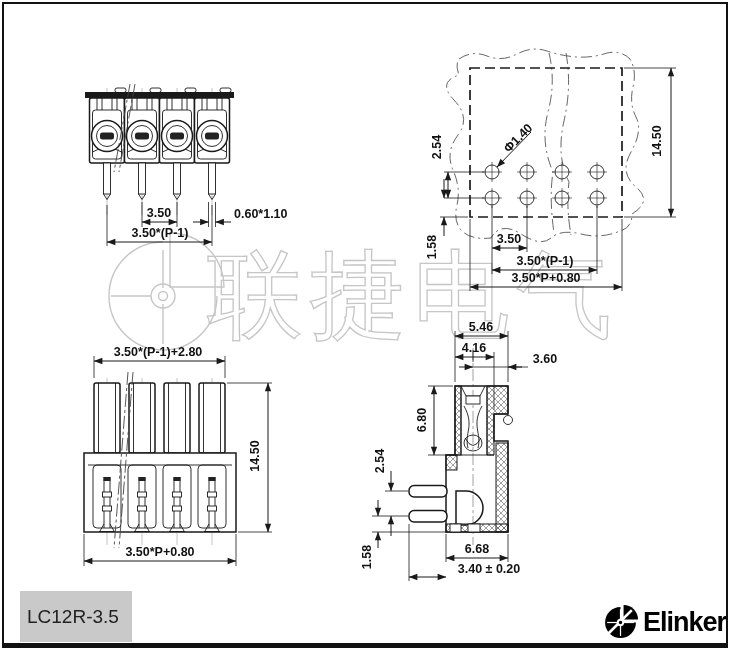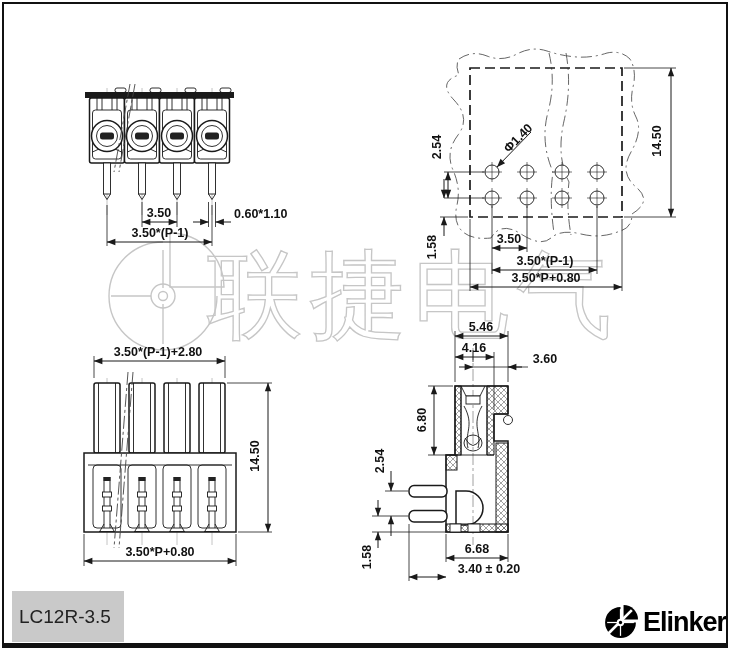--- a/index.html
+++ b/index.html
@@ -27,7 +27,7 @@
   .wmk{stroke:#c6c6c6;stroke-width:1.4;fill:none;}
   .hatch{fill:url(#xh);stroke:#1a1a1a;stroke-width:1;}
   
-  .plabel{position:absolute;left:12px;top:591px;width:112px;height:51px;background:#c9c9c9;
+  .plabel{position:absolute;left:20px;top:591px;width:112px;height:51px;background:#c9c9c9;
           z-index:2;box-sizing:border-box;padding:15px 0 0 7px;font-size:19px;color:#222;}
   .brand{position:absolute;left:602px;top:604px;z-index:2;display:flex;align-items:center;}
   .brand .btxt{font-size:27px;font-weight:bold;letter-spacing:-1px;color:#000;margin-left:4px;}

